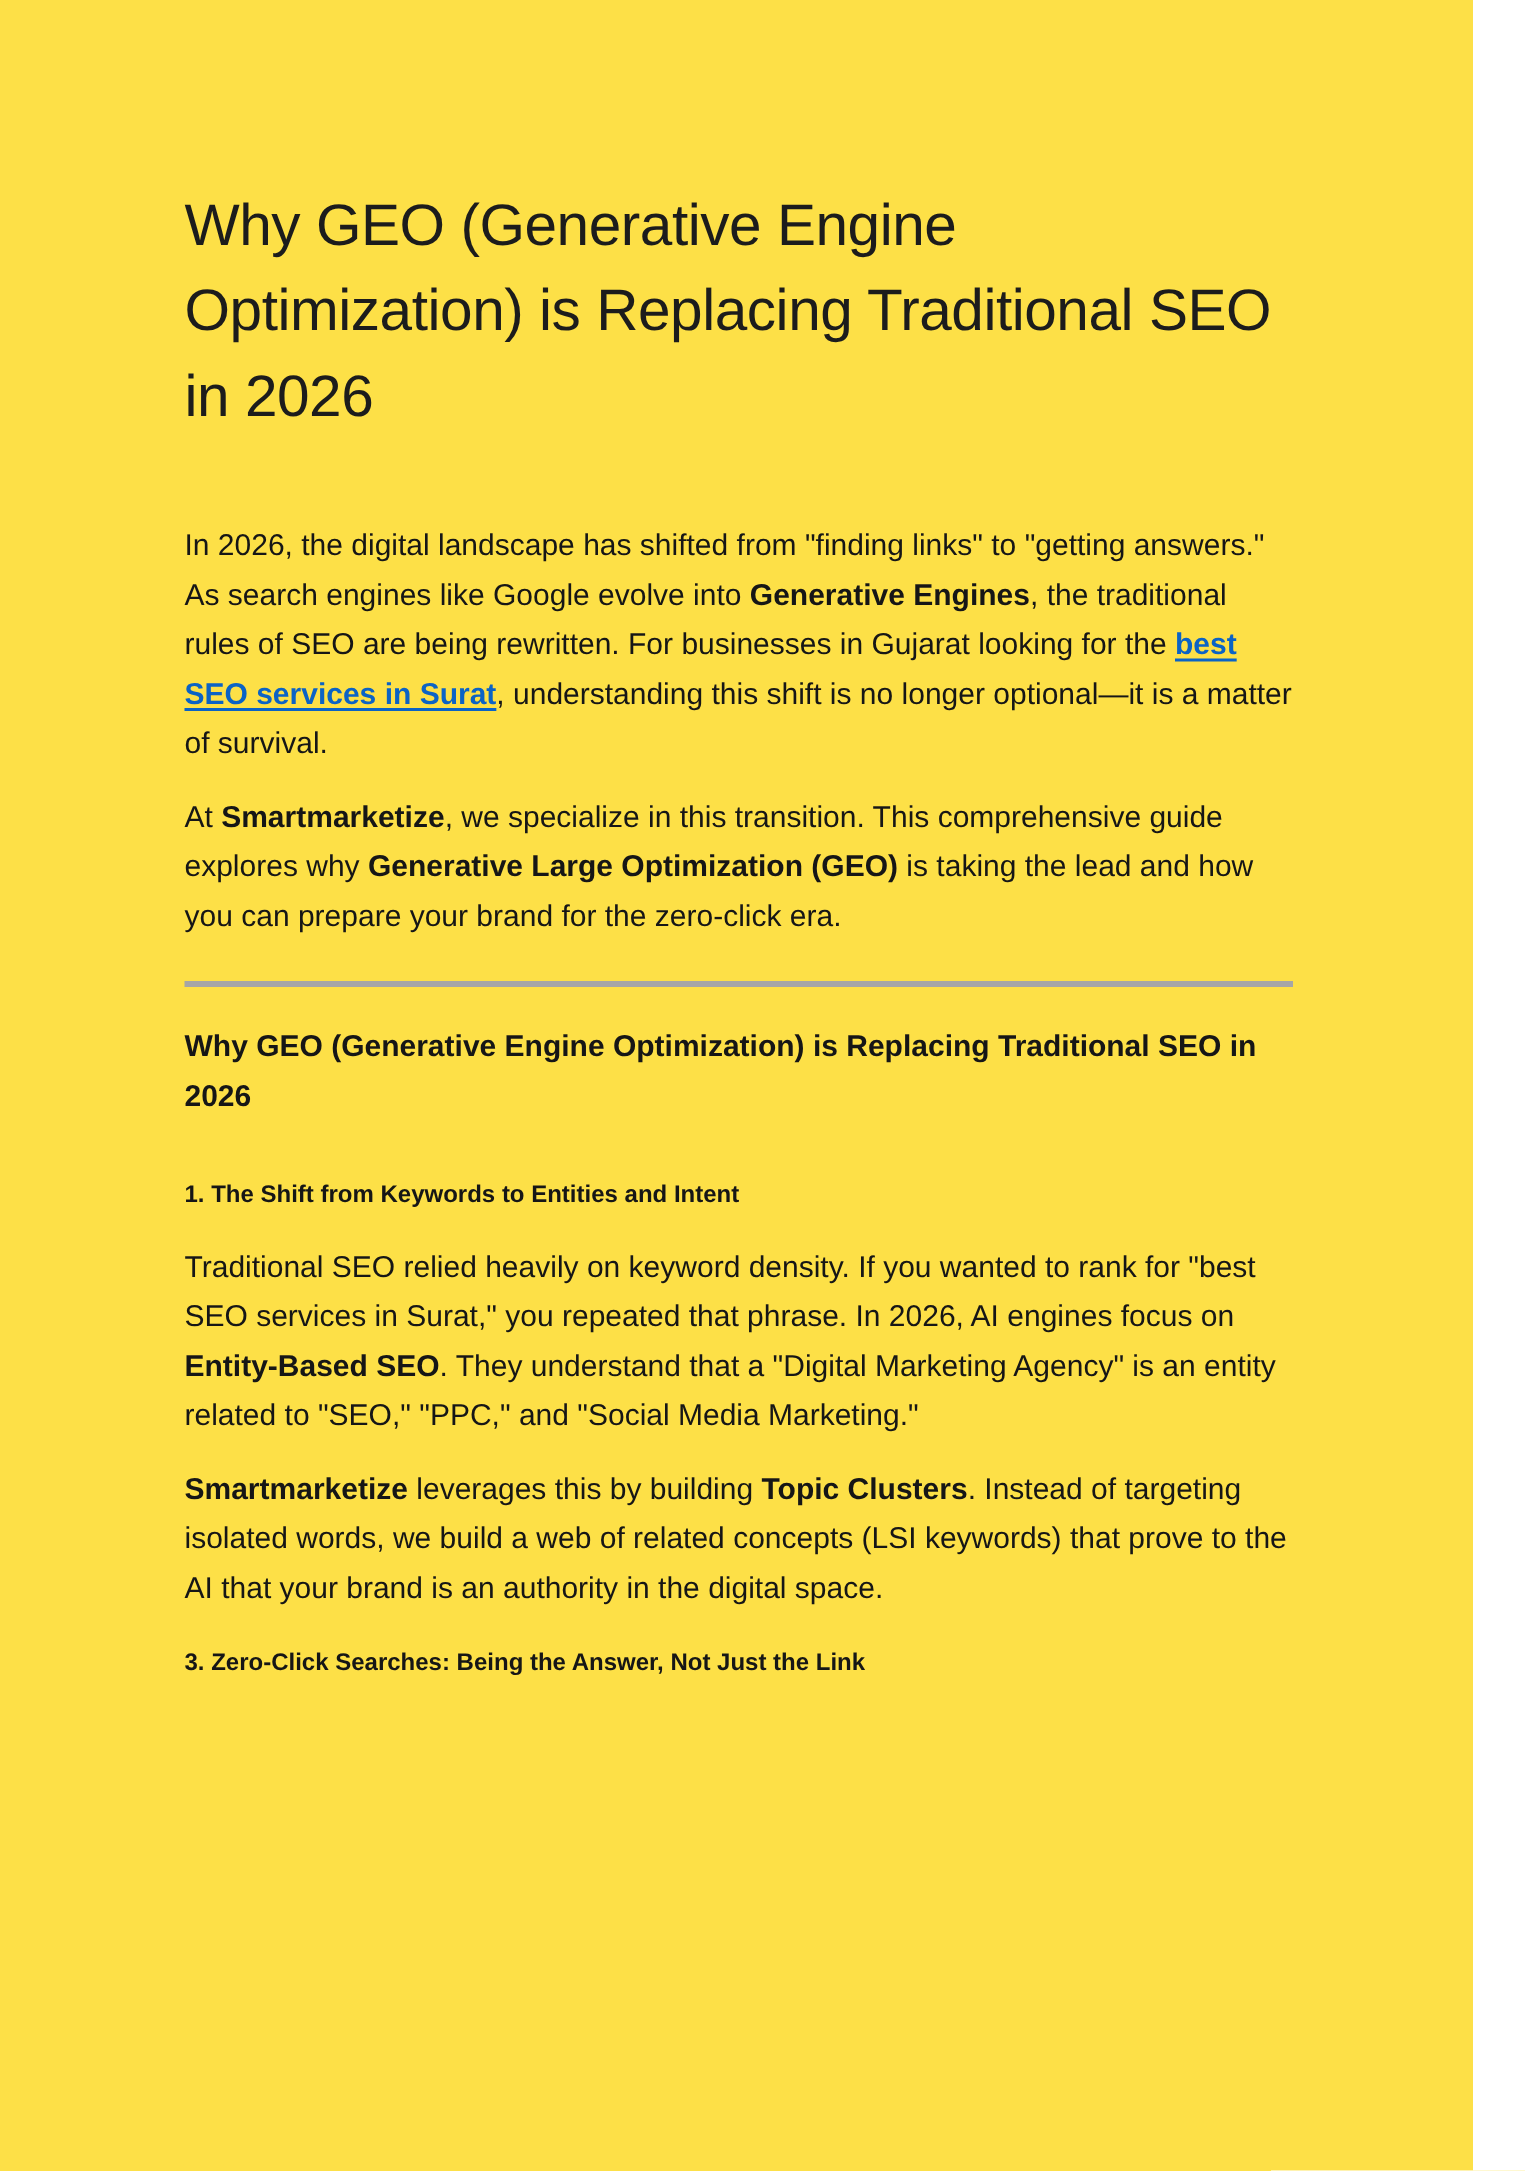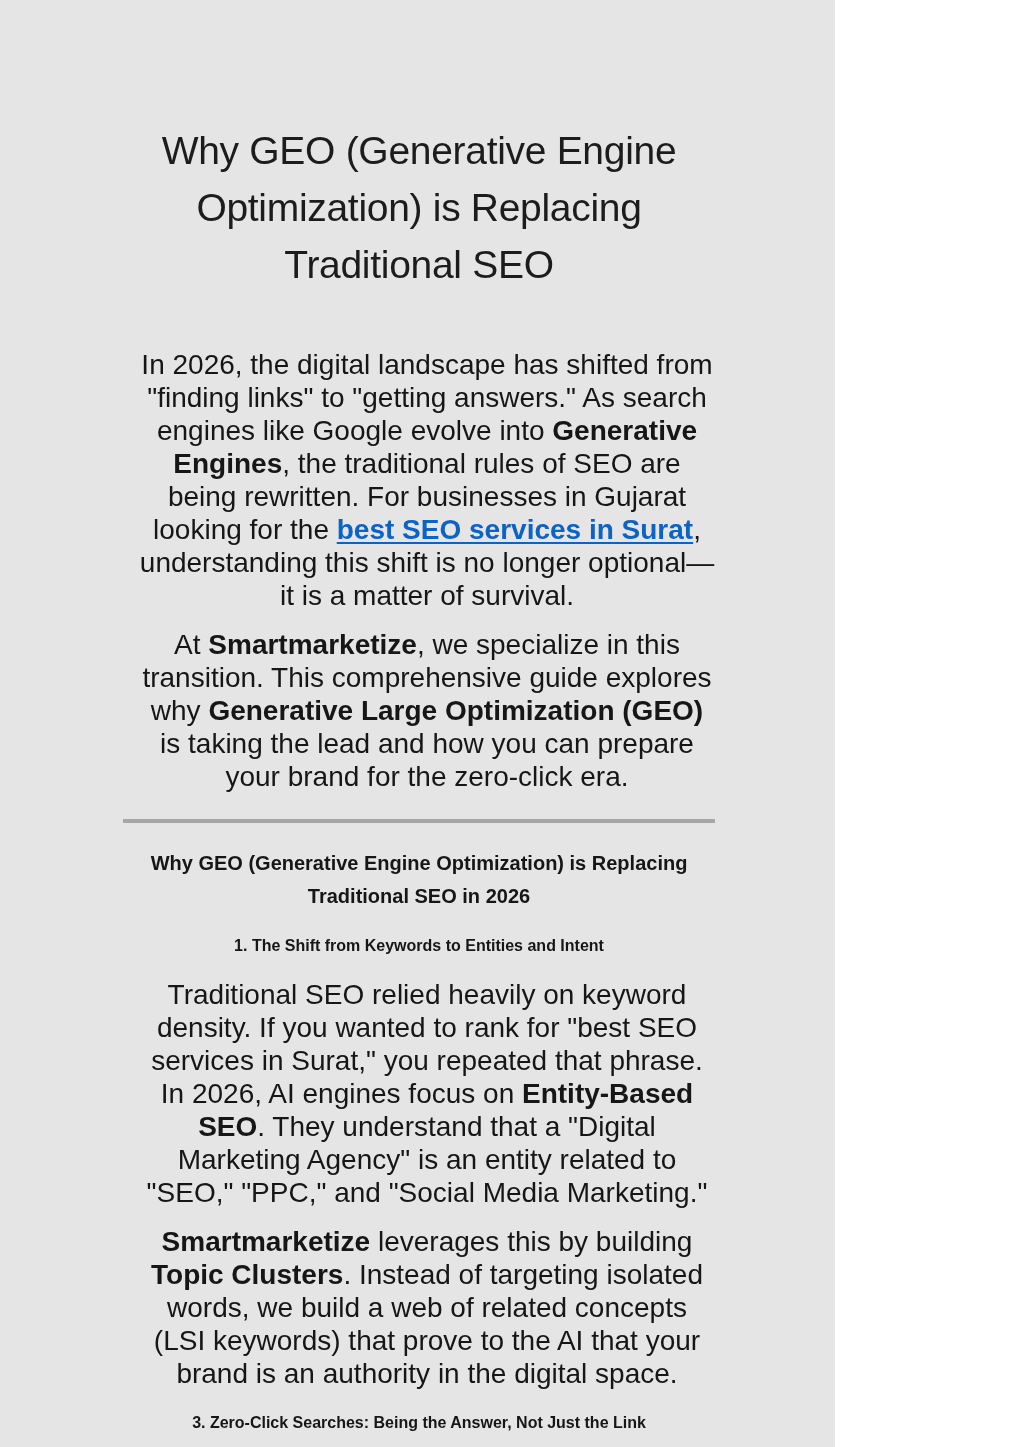--- a/index.html
+++ b/index.html
@@ -16,11 +16,10 @@
   }
   .page {
     box-sizing: border-box;
-    width: 835px;
+    width: 982px;
     height: 1447px;
     padding: 122px 120px 0 123px;
-    background: #e5e5e5;
-    text-align: center;
+    background: #fde047;
   }
   h1.doc-title {
     font-size: 39px;

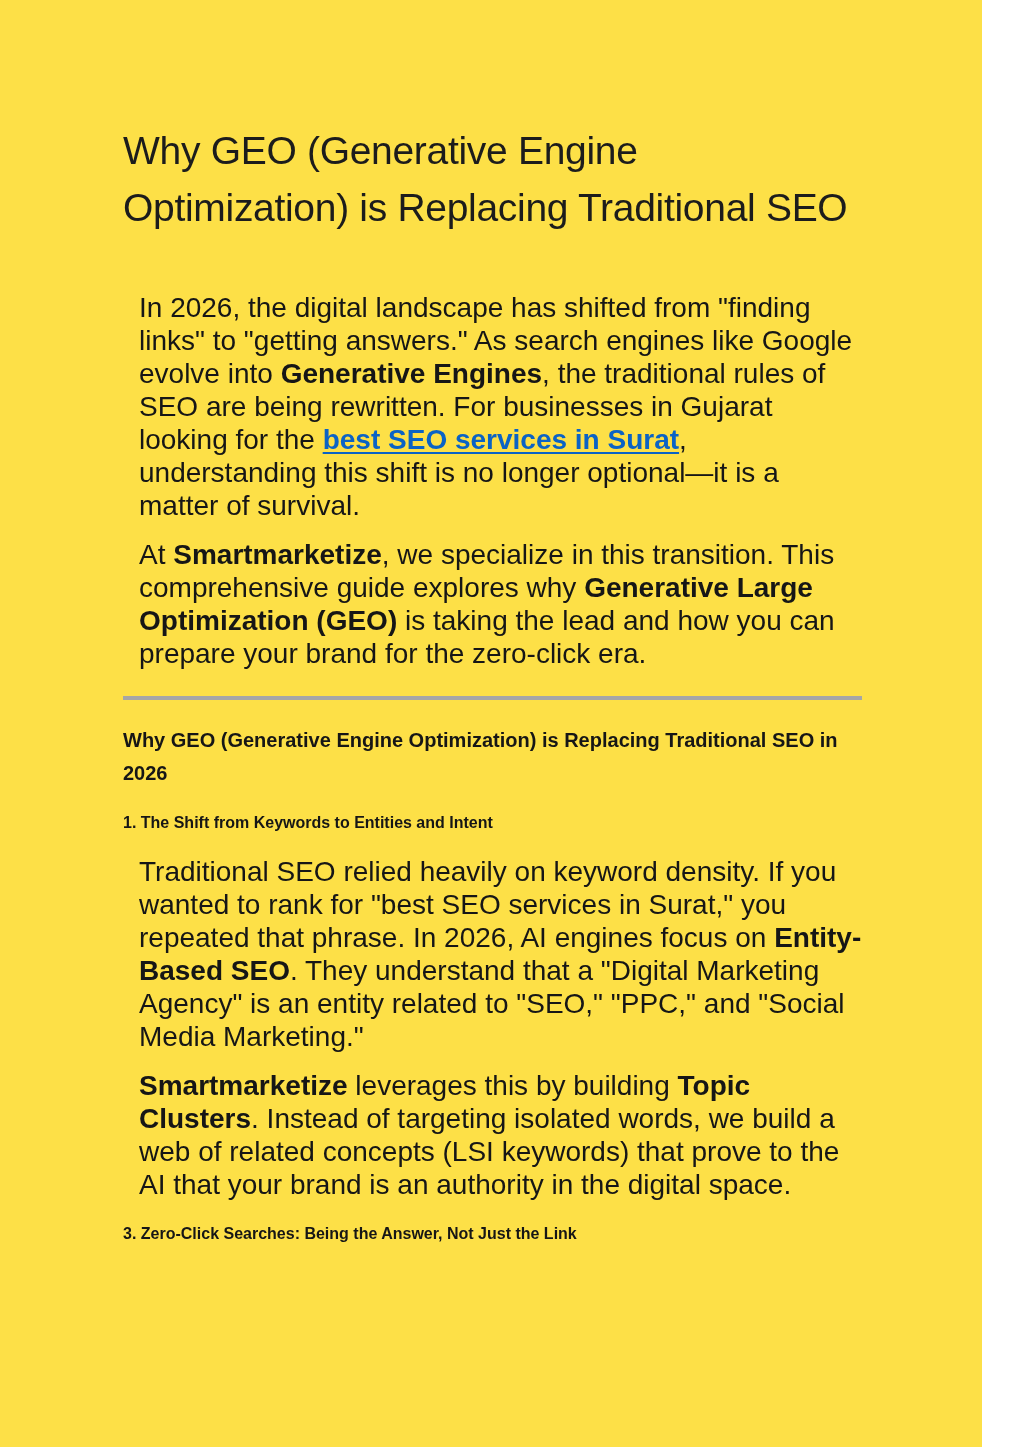--- a/index.html
+++ b/index.html
@@ -74,6 +74,7 @@
   <h1 class="doc-title">
     <span class="title-line">Why GEO (Generative Engine</span>
     <span class="title-line">Optimization) is Replacing Traditional SEO</span>
+    <span class="title-line">in 2026</span>
   </h1>
 
   <p class="body-para">

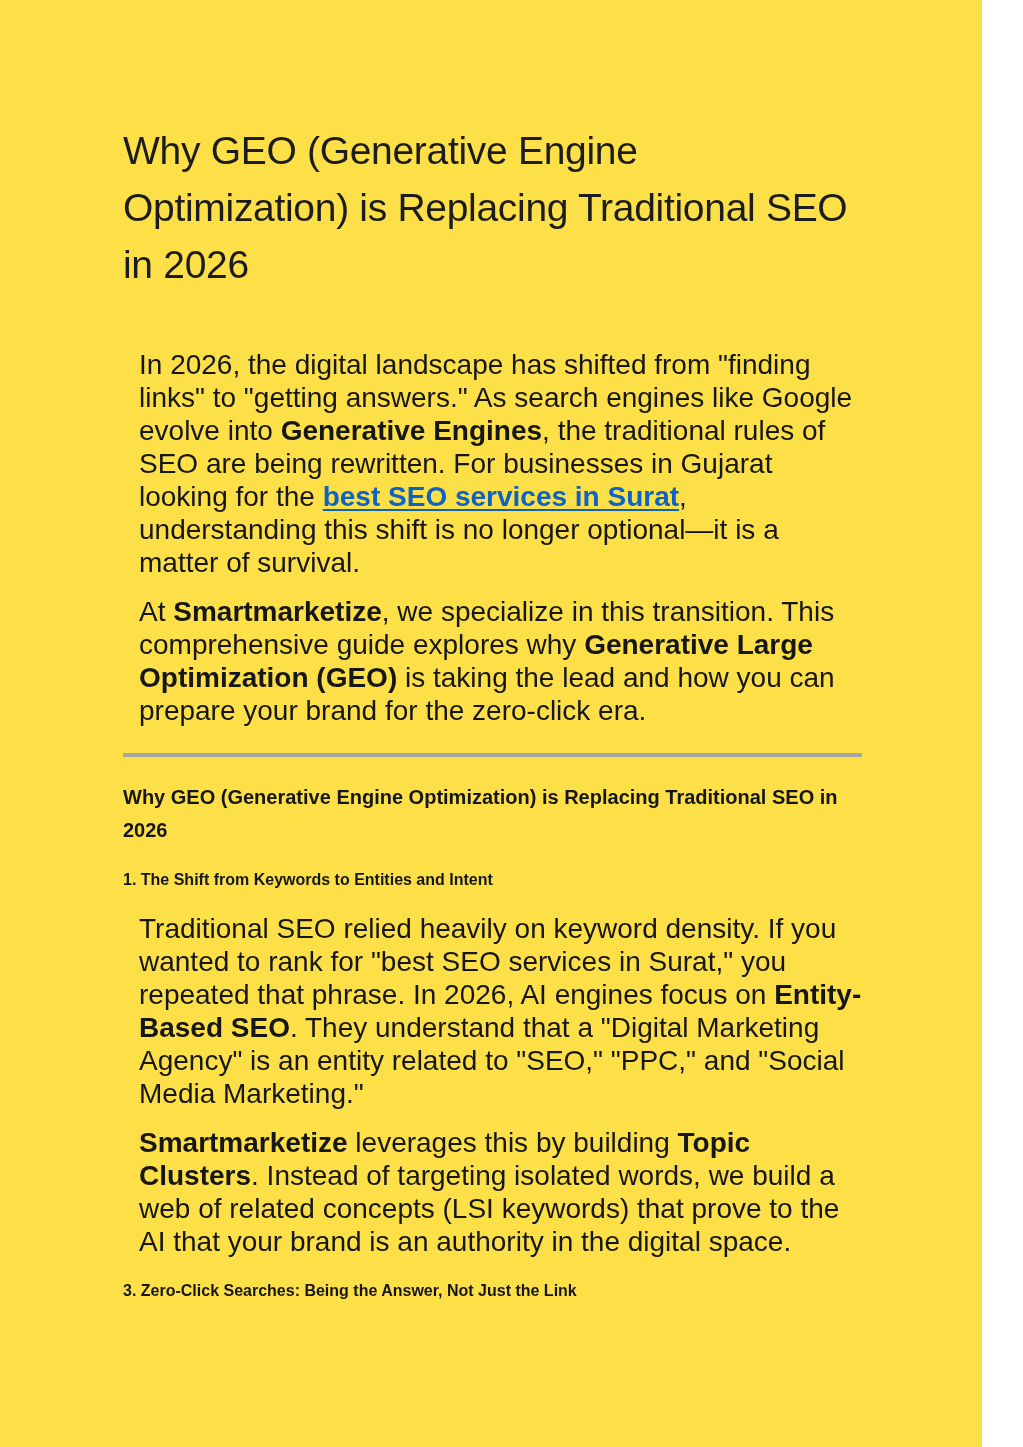--- a/index.html
+++ b/index.html
@@ -31,9 +31,9 @@
   }
   h1.doc-title .title-line { display: block; }
   p.body-para {
-    font-size: 28px;
+    font-size: 20px;
     line-height: 33px;
-    margin: 0 0 16px 16px;
+    margin: 0 0 16px 0;
     color: #161616;
   }
   .bold { font-weight: bold; }

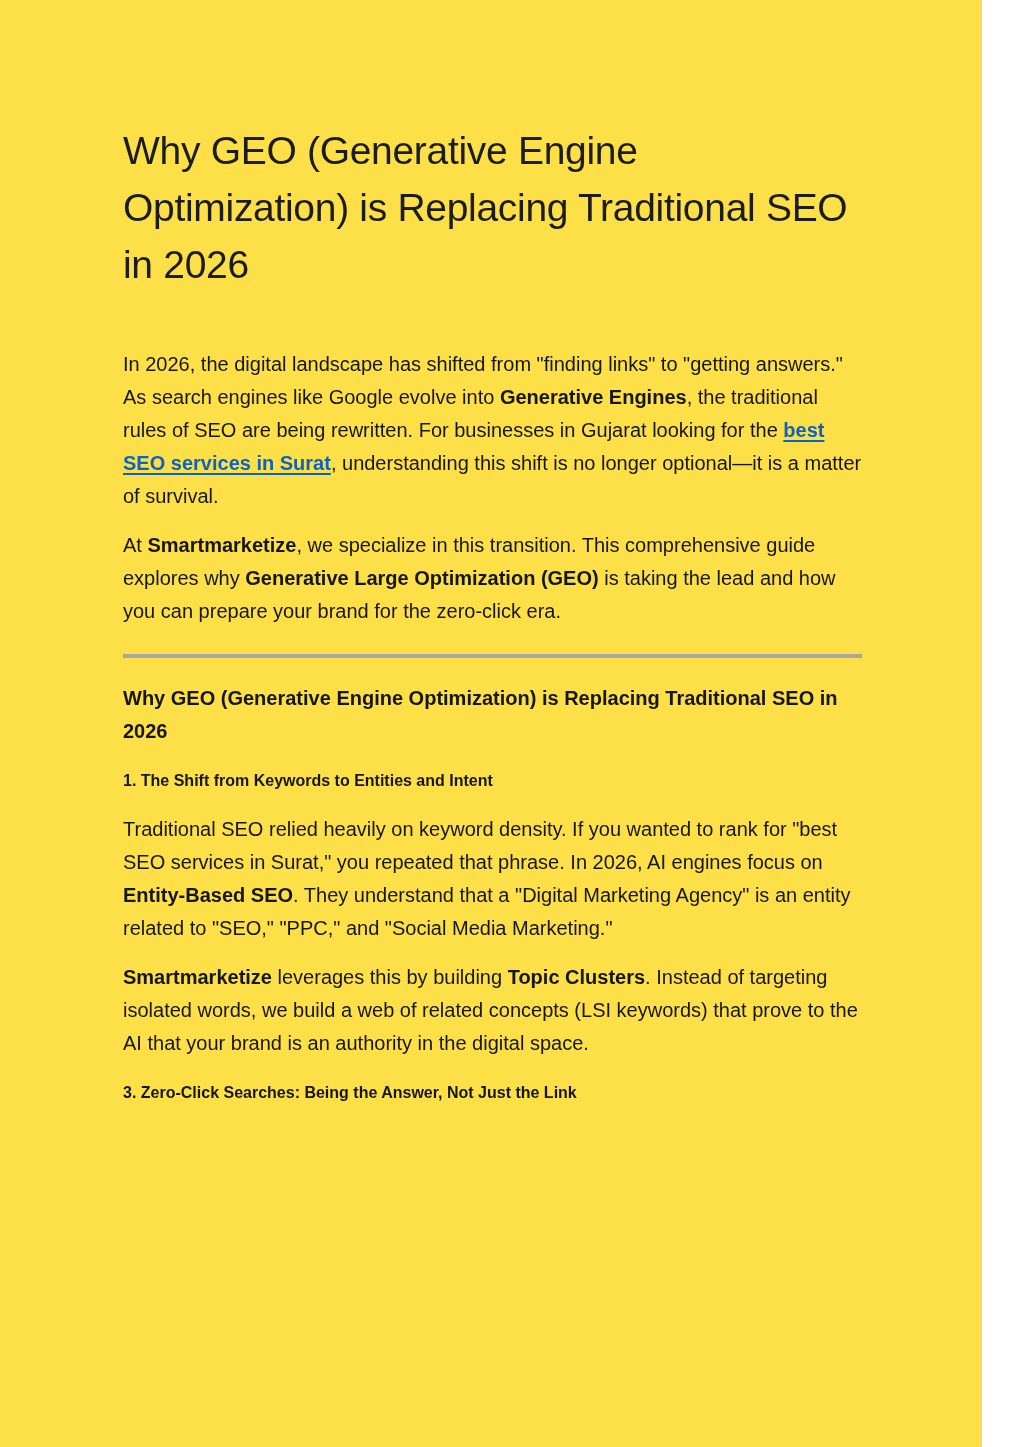--- a/index.html
+++ b/index.html
@@ -55,7 +55,7 @@
     font-size: 20px;
     font-weight: bold;
     line-height: 33px;
-    margin: 24px 0 16px 0;
+    margin: 24px 0 32px 0;
     color: #161616;
   }
   .sub-heading {

